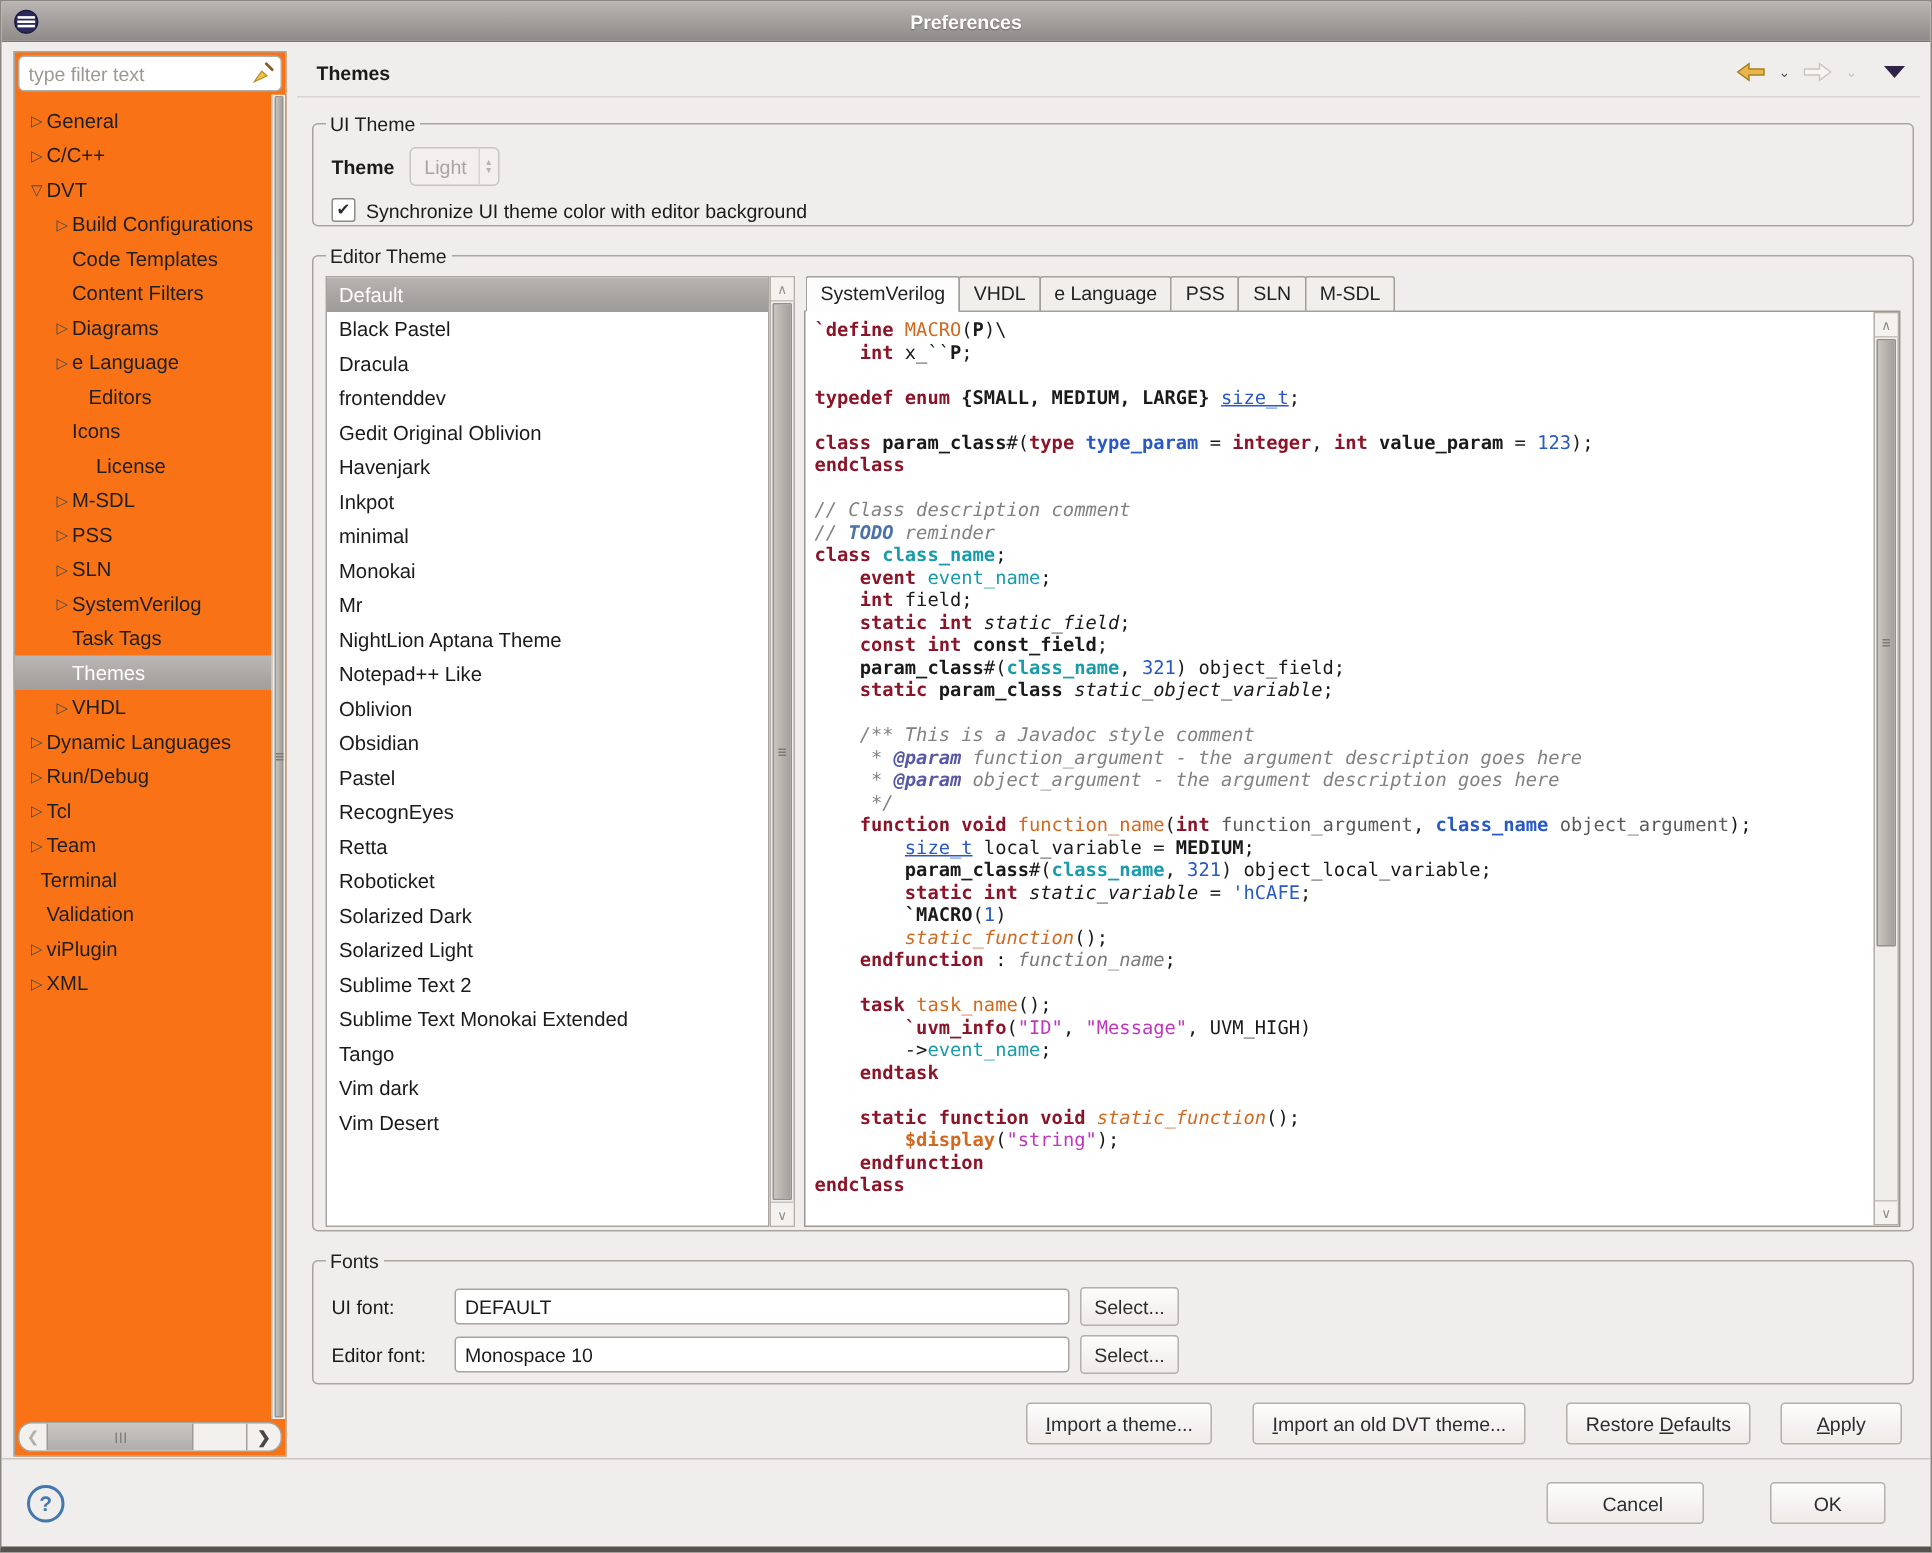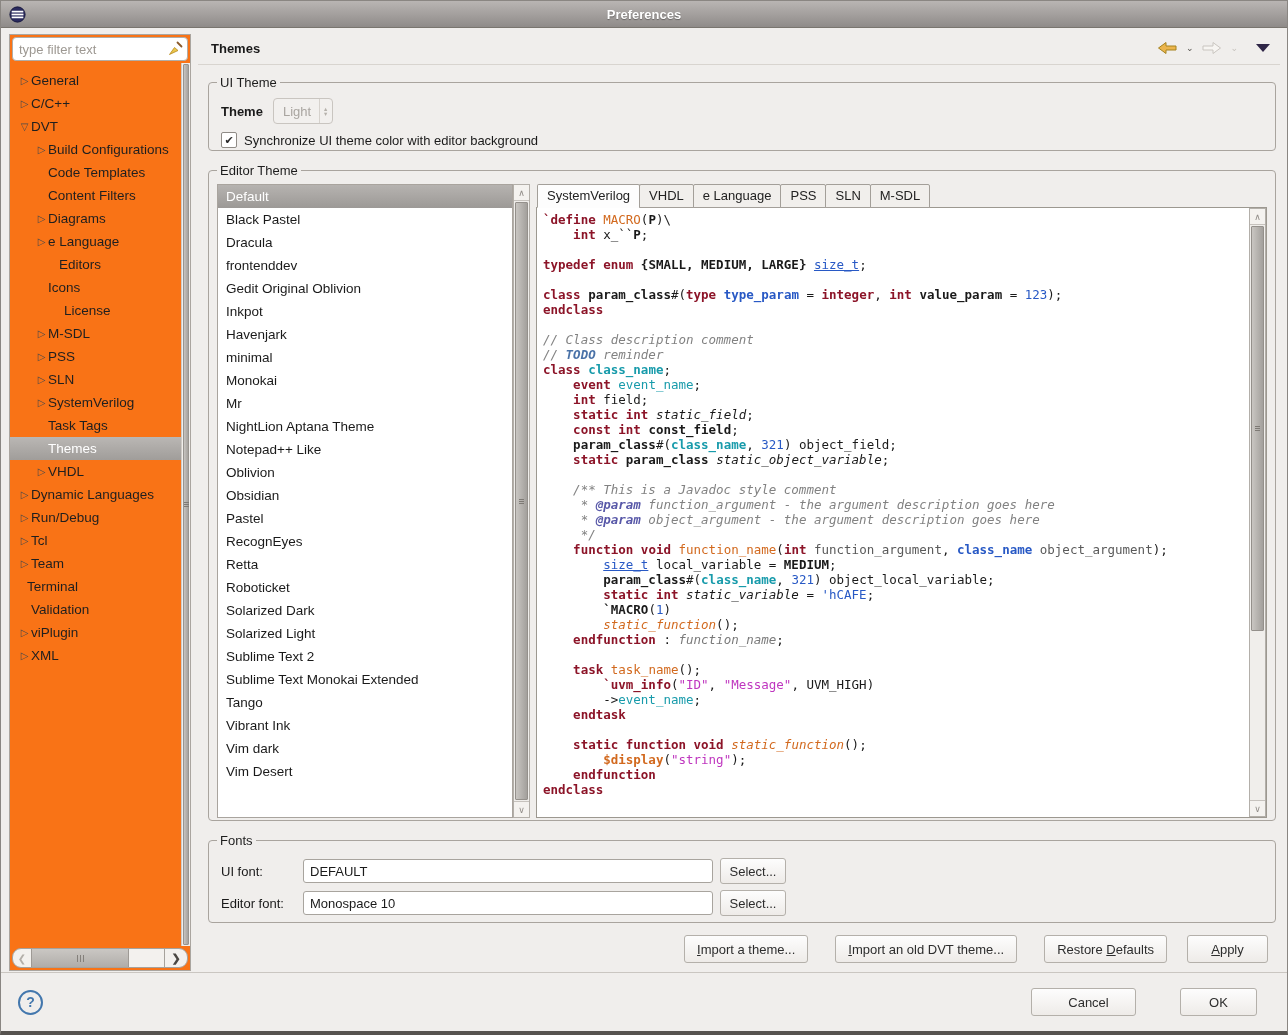--- a/index.html
+++ b/index.html
@@ -383,8 +383,8 @@
           <div class="theme-item">Dracula</div>
           <div class="theme-item">frontenddev</div>
           <div class="theme-item">Gedit Original Oblivion</div>
+          <div class="theme-item">Havenjark</div>
           <div class="theme-item">Inkpot</div>
-          <div class="theme-item">Havenjark</div>
           <div class="theme-item">minimal</div>
           <div class="theme-item">Monokai</div>
           <div class="theme-item">Mr</div>

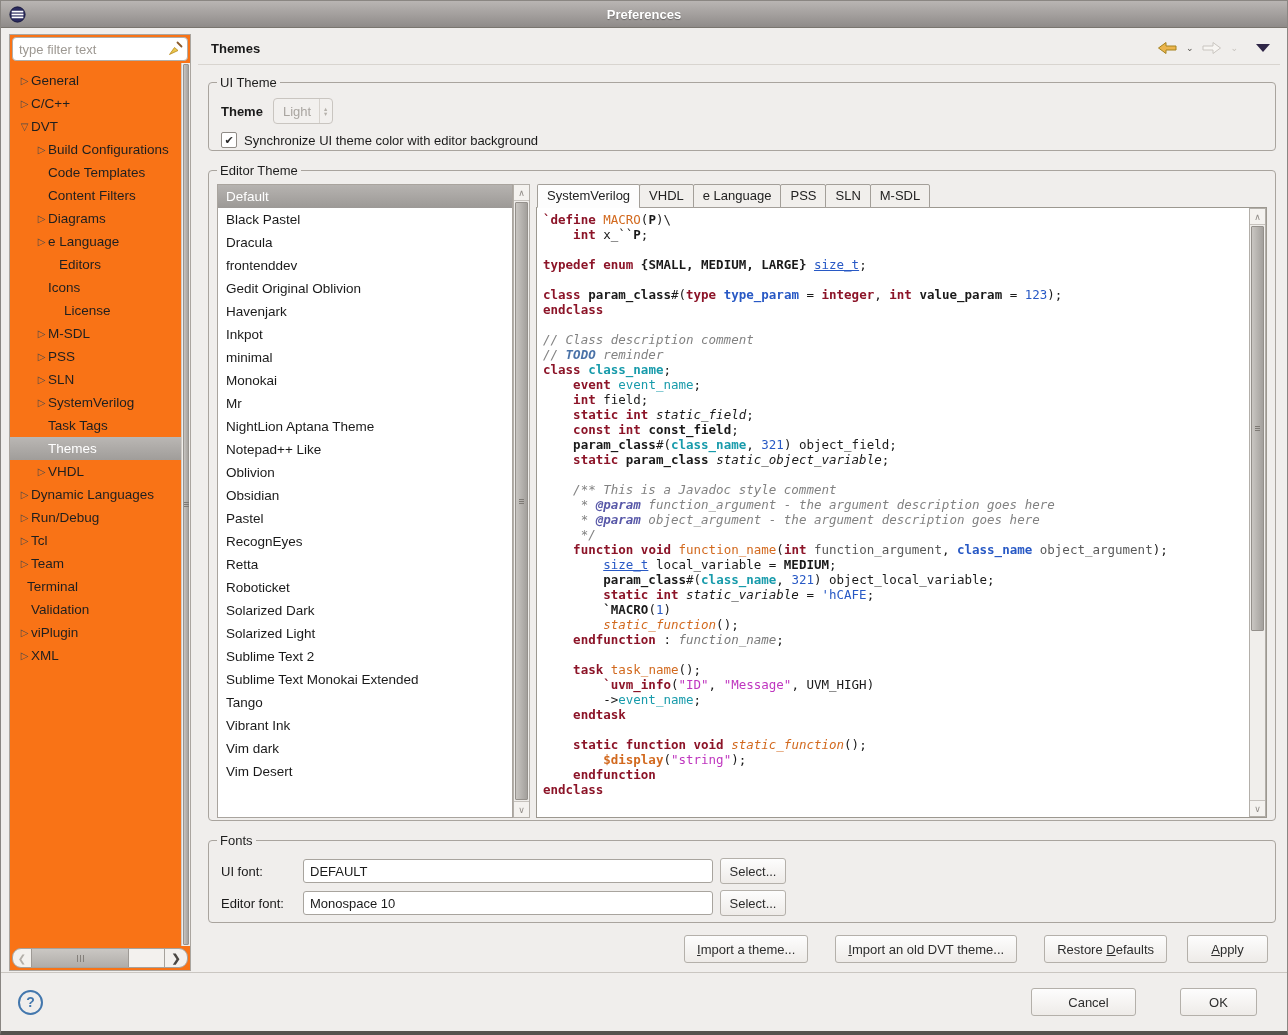--- a/index.html
+++ b/index.html
@@ -401,7 +401,6 @@
           <div class="theme-item">Sublime Text 2</div>
           <div class="theme-item">Sublime Text Monokai Extended</div>
           <div class="theme-item">Tango</div>
-          <div class="theme-item">Vibrant Ink</div>
           <div class="theme-item">Vim dark</div>
           <div class="theme-item">Vim Desert</div>
         </div>

